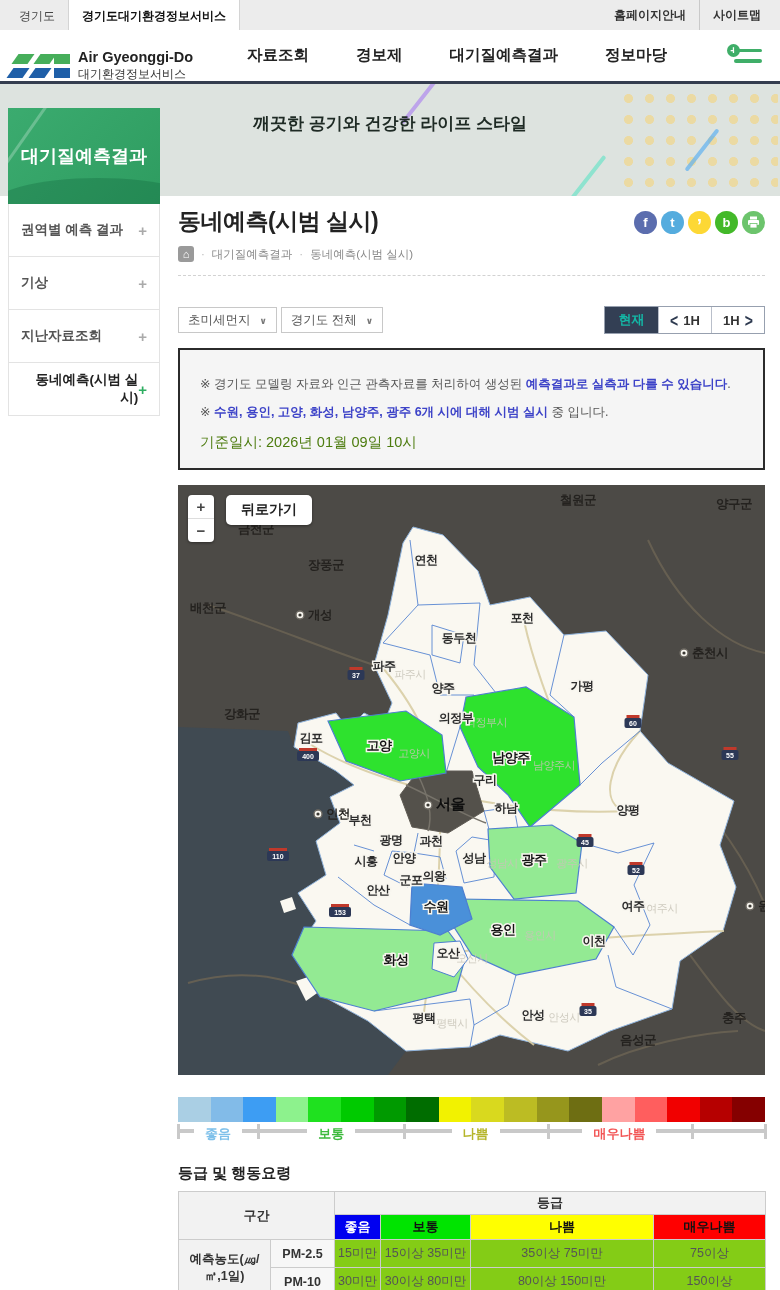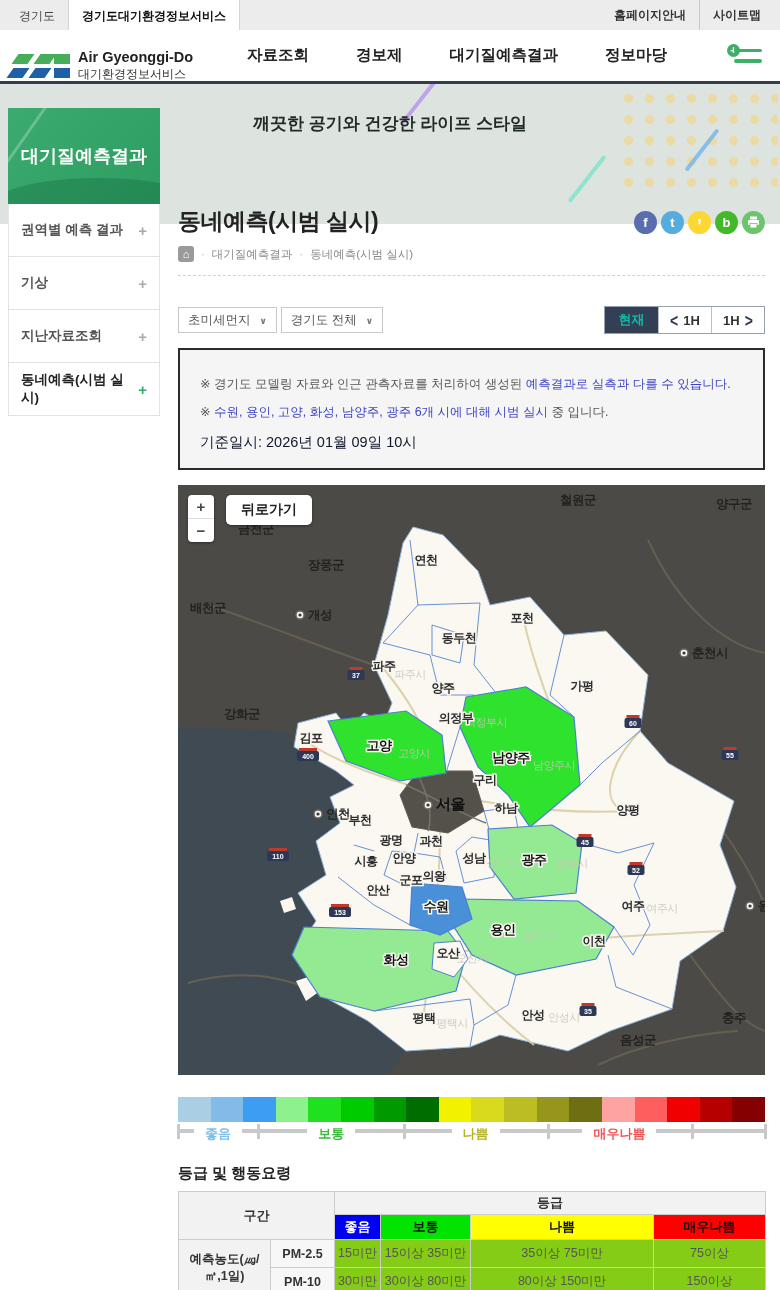--- a/index.html
+++ b/index.html
@@ -38,7 +38,7 @@
                color:#fff;display:flex;align-items:center;justify-content:center;}
   .menu-ic .pc::before{content:"+";font-size:11px;font-weight:bold;line-height:1;}
   
-  .banner{position:absolute;top:84px;left:0;right:0;height:140px;background:#dde3df;overflow:hidden;}
+  .banner{position:absolute;top:84px;left:0;right:0;height:112px;background:#dde3df;overflow:hidden;}
   .banner-text{position:absolute;left:0;right:0;top:26px;text-align:center;font-size:17px;font-weight:bold;
                color:#1e2a24;line-height:1.7;z-index:2;}
   .dots{position:absolute;right:2px;top:4px;width:160px;height:104px;opacity:.95;

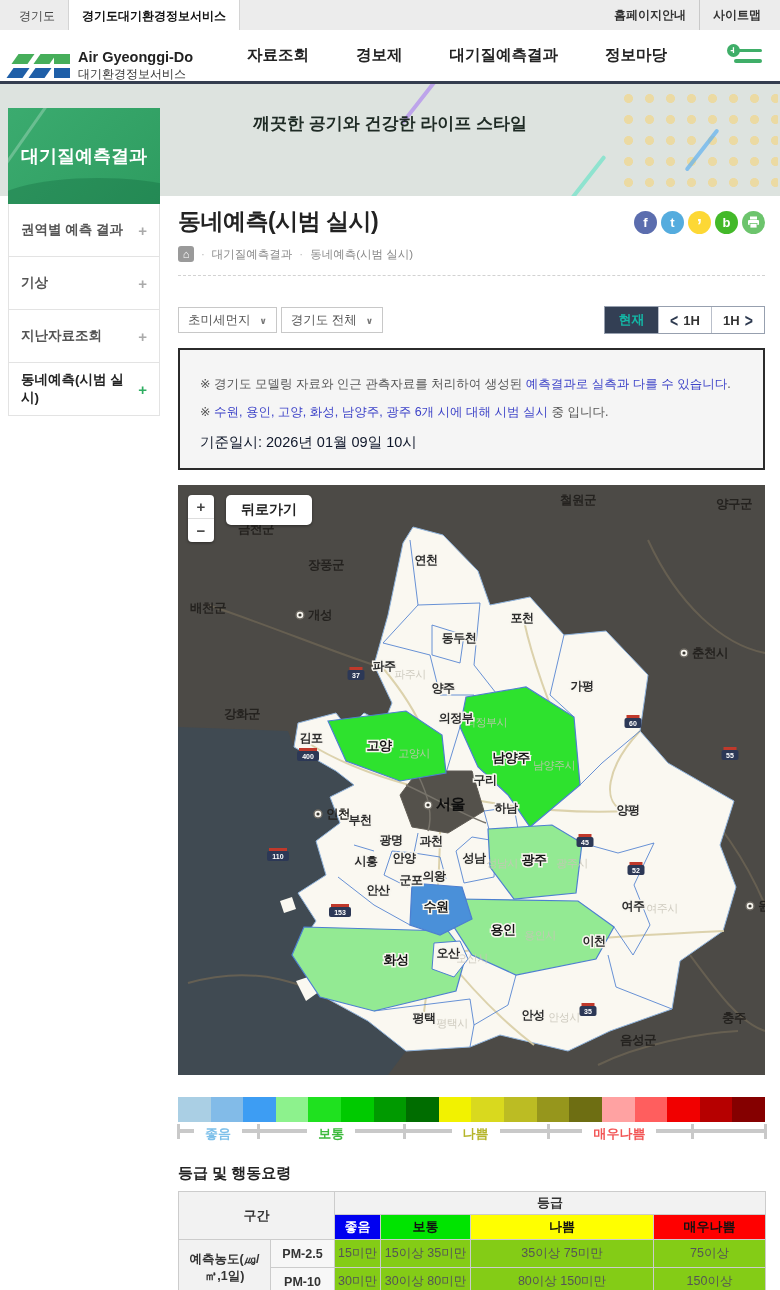--- a/index.html
+++ b/index.html
@@ -59,7 +59,7 @@
   .sidebar{position:absolute;left:8px;top:204px;width:152px;z-index:4;}
   .side-item{height:54px;border:1px solid #e3e3e3;margin-top:-1px;display:flex;align-items:center;
              justify-content:space-between;padding:0 12px;font-size:13.5px;font-weight:bold;color:#555;
-             background:#fff;box-sizing:border-box;cursor:pointer;}
+             background:#fff;box-sizing:border-box;cursor:pointer;text-align:right;}
   .side-item .plus{color:#aaa;font-size:15px;}
   .side-item.active{color:#222;}
   .side-item.active .plus{color:#2fae62;}

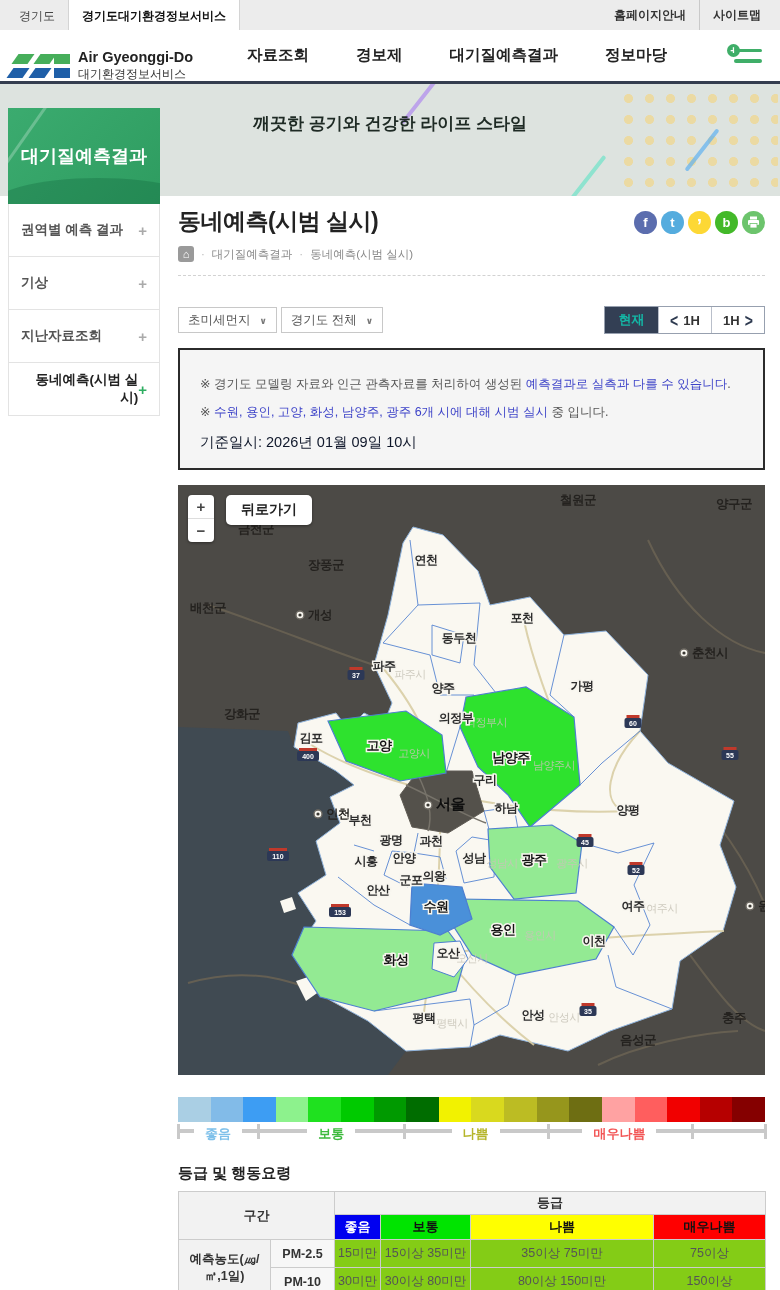--- a/index.html
+++ b/index.html
@@ -90,7 +90,7 @@
   .notice{margin-top:14px;border:2px solid #2b2b2b;background:#f5f5f5;padding:15px 20px 16px;box-sizing:border-box;}
   .n-title{font-size:14.5px;color:#444;}
   .n-line{font-size:12.5px;color:#555;margin-top:11px;}
-  .em{color:#3d43c8;font-weight:normal;}
+  .em{color:#3d43c8;font-weight:bold;}
   .n-time{font-size:14.5px;color:#0f172a;margin-top:12px;}
   
   .map-wrap{position:relative;margin-top:15px;width:587px;height:590px;background:#4c4a46;overflow:hidden;}

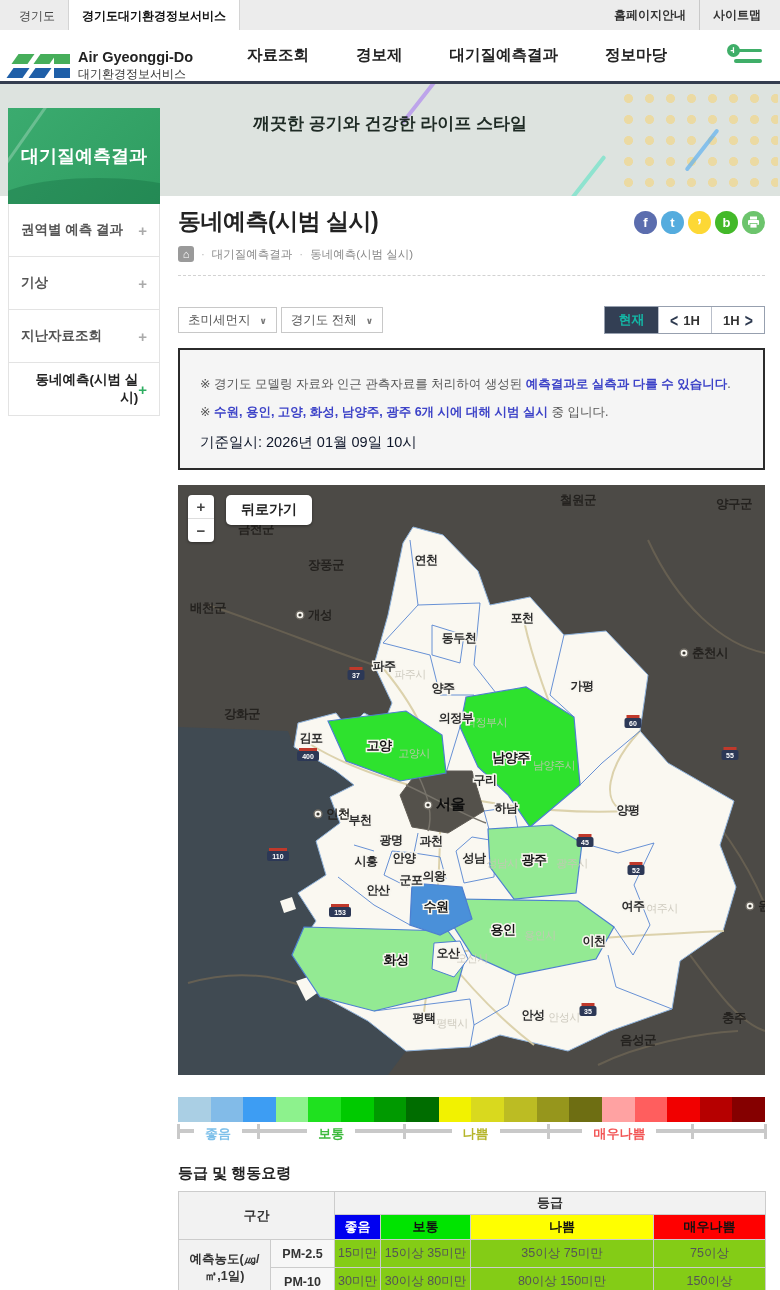--- a/index.html
+++ b/index.html
@@ -91,7 +91,7 @@
   .n-title{font-size:14.5px;color:#444;}
   .n-line{font-size:12.5px;color:#555;margin-top:11px;}
   .em{color:#3d43c8;font-weight:bold;}
-  .n-time{font-size:14.5px;color:#0f172a;margin-top:12px;}
+  .n-time{font-size:14.5px;color:#4d7c0f;margin-top:12px;}
   
   .map-wrap{position:relative;margin-top:15px;width:587px;height:590px;background:#4c4a46;overflow:hidden;}
   .zoomctl{position:absolute;left:10px;top:10px;width:26px;background:#fff;border-radius:4px;

